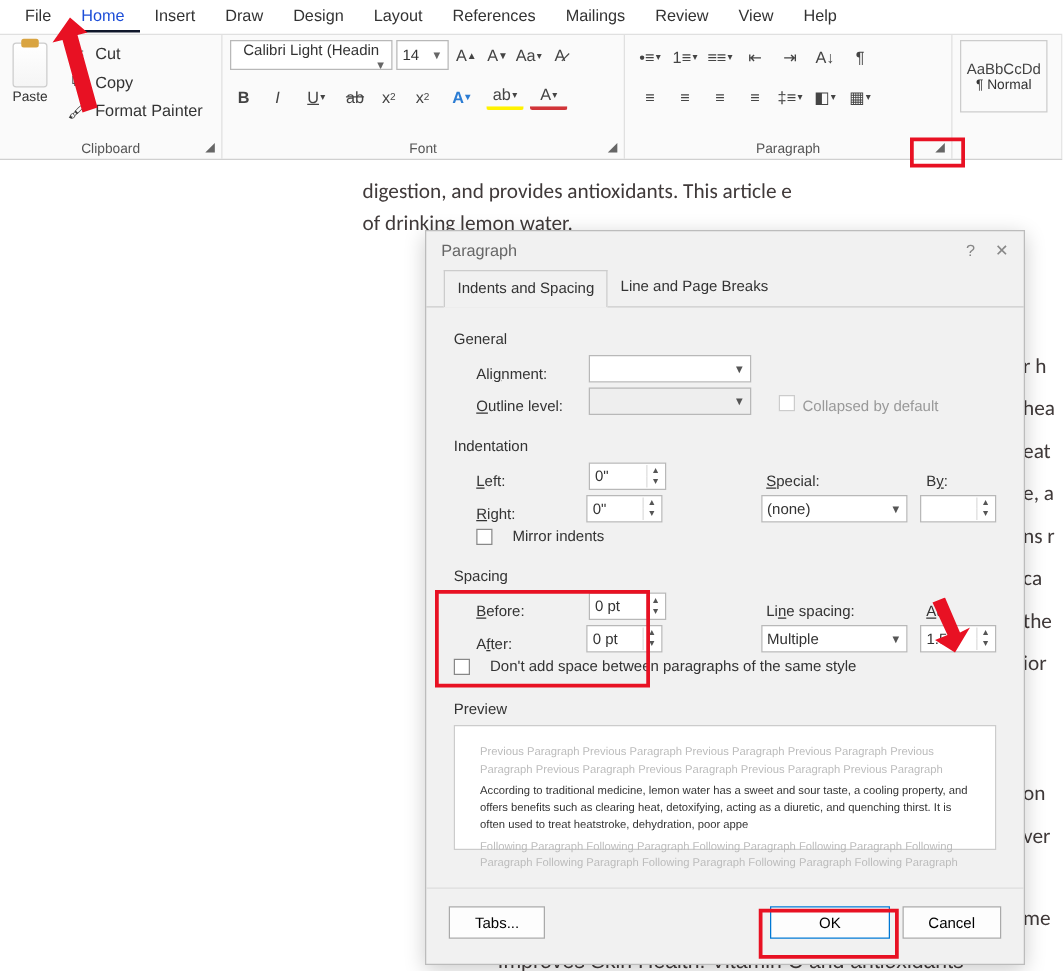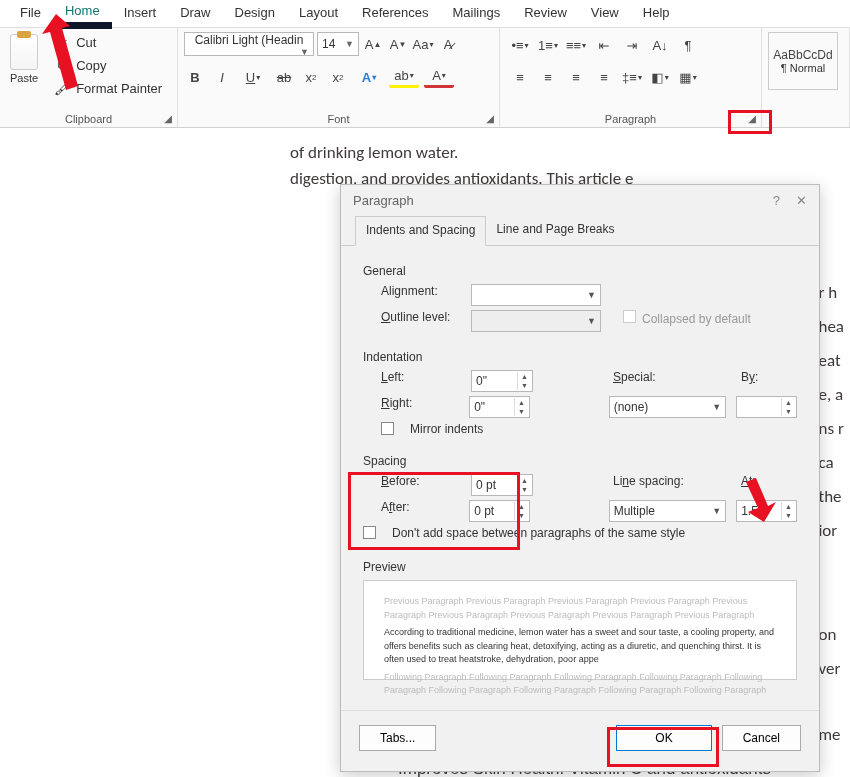--- a/index.html
+++ b/index.html
@@ -8,7 +8,7 @@
     
     .menubar { display: flex; align-items: center; height: 28px; border-bottom: 1px solid #e0e0e0; padding: 0 8px; gap: 0; }
     .menu-item { padding: 4px 12px; cursor: pointer; font-size: 13px; color: #333; border-bottom: 3px solid transparent; }
-    .menu-item.active { border-bottom: 7px solid #0f172a; color: #0f766e; }
+    .menu-item.active { border-bottom: 2px solid #0f172a; color: #1d4ed8; }
 
     
     .ribbon { display: flex; height: 100px; border-bottom: 1px solid #d0d0d0; background: #fafafa; }

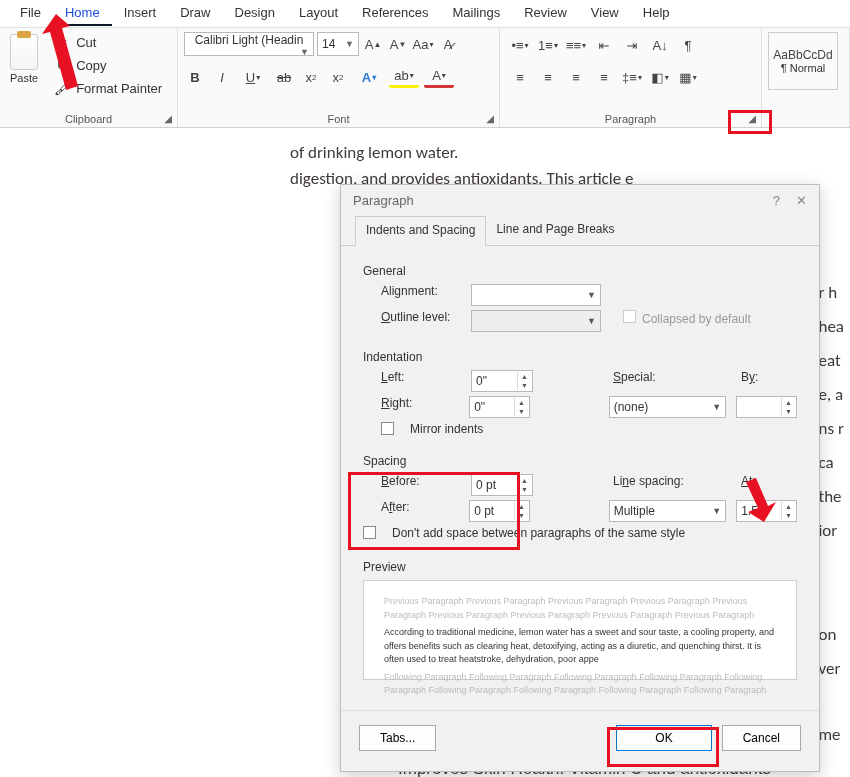--- a/index.html
+++ b/index.html
@@ -199,8 +199,8 @@
 </div>
 
 <div class="doc-area">
+  <div>digestion, and provides antioxidants. This article e</div>
   <div>of drinking lemon water.</div>
-  <div>digestion, and provides antioxidants. This article e</div>
   <div style="position:absolute; right:6px; top:148px; text-align:left; line-height:2.0">
     <div>r h</div>
     <div>hea</div>

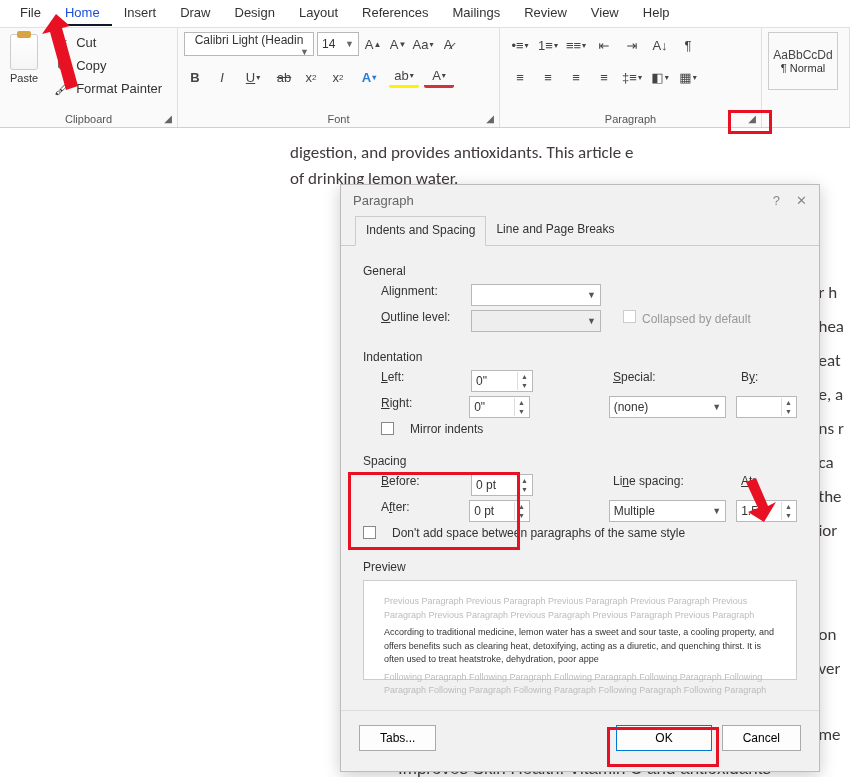--- a/index.html
+++ b/index.html
@@ -59,7 +59,7 @@
     .dialog-tab.active { border: 1px solid #ccc; border-bottom: 1px solid #f1f1f1; margin-bottom: -1px; background: #f1f1f1; }
     .dialog-body { padding: 10px 22px; flex: 1; overflow: auto; }
     .section-label { font-size: 12px; color: #333; margin: 8px 0 6px; }
-    .form-row { display: flex; align-items: flex-start; margin: 4px 0; font-size: 12px; gap: 10px; }
+    .form-row { display: flex; align-items: flex-end; margin: 4px 0; font-size: 12px; gap: 10px; }
     .form-row label .u { text-decoration: underline; }
     .form-row label { width: 80px; color: #333; }
     .input-select { border: 1px solid #b8b8b8; background: #fff; height: 22px; padding: 0 4px; display: flex; align-items: center; font-size: 12px; }

